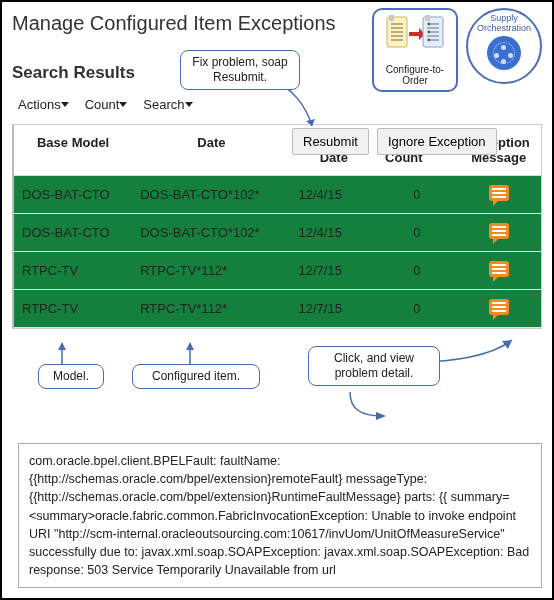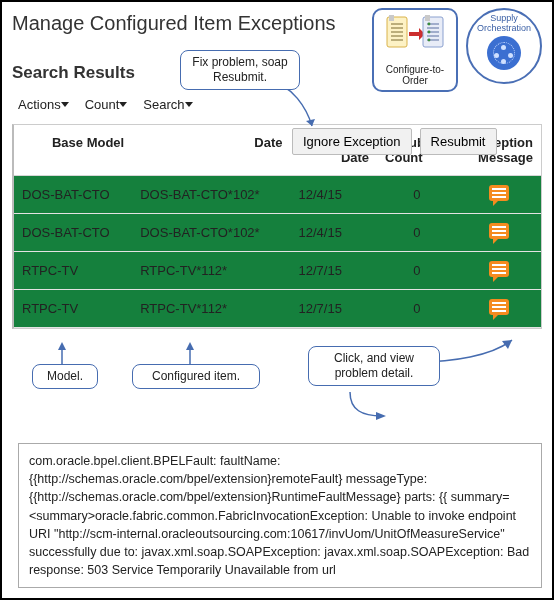--- a/index.html
+++ b/index.html
@@ -27,7 +27,7 @@
   .btn{background:#f1f1f1;border:1px solid #bbb;border-radius:2px;padding:5px 10px;font-size:13px;cursor:pointer}
   .table-wrap{border:1px solid #ccc;border-left:2px solid #bbb;margin-top:12px}
   table{border-collapse:collapse;width:100%}
-  th{font-size:13px;font-weight:700;text-align:right;padding:10px 8px;vertical-align:top;border-bottom:1px solid #d6d6d6;background:#fff}
+  th{font-size:13px;font-weight:700;text-align:center;padding:10px 8px;vertical-align:top;border-bottom:1px solid #d6d6d6;background:#fff}
   th.center{text-align:left}
   td{font-size:13px;padding:9px 8px;border-bottom:1px solid #e3e3e3;background:#15803d;vertical-align:middle}
   td.center{text-align:center}

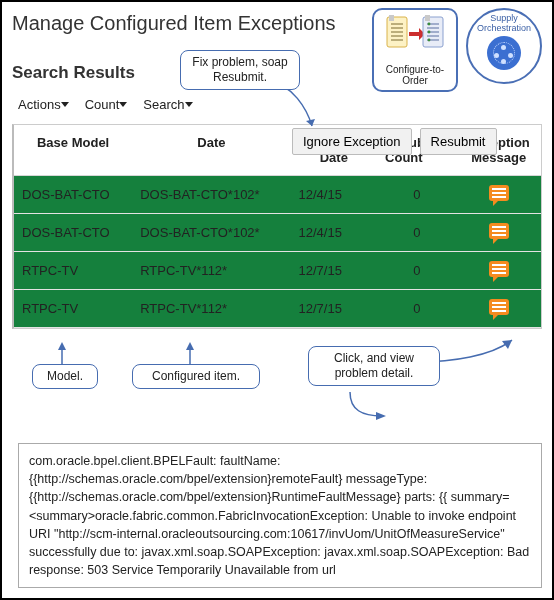--- a/index.html
+++ b/index.html
@@ -110,8 +110,8 @@
   </div>
 
   <div class="action-btns">
+    <button class="btn">Resubmit</button>
     <button class="btn">Ignore Exception</button>
-    <button class="btn">Resubmit</button>
   </div>
 
   <div class="table-wrap">

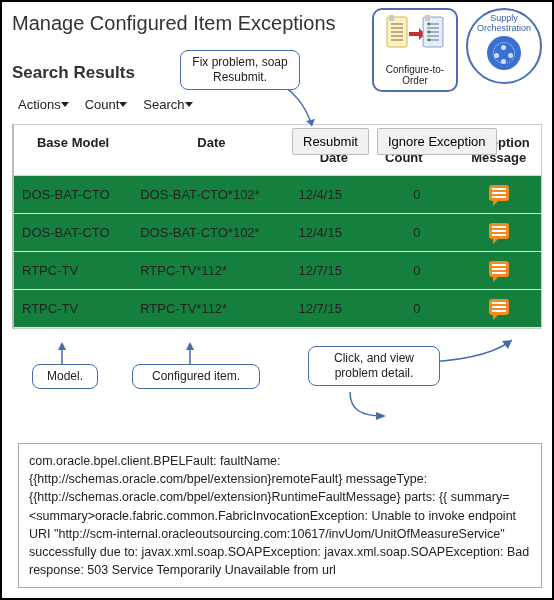--- a/index.html
+++ b/index.html
@@ -36,7 +36,7 @@
   .msg-lines{position:absolute;top:3px;left:3px;right:3px;height:2px;background:#fff;box-shadow:0 4px 0 #fff,0 8px 0 #fff}
   .callout{position:absolute;border:1.5px solid #466cb0;border-radius:8px;background:#fff;padding:4px 8px;font-size:12px;color:#222;line-height:1.25;text-align:center;z-index:5}
   .callout.fix{top:48px;left:178px;width:102px}
-  .callout.model{top:362px;left:30px;width:48px}
+  .callout.model{top:362px;left:36px;width:48px}
   .callout.cfg{top:362px;left:130px;width:110px}
   .callout.detail{top:344px;left:306px;width:114px}
   svg.lead{position:absolute;pointer-events:none;z-index:4}

